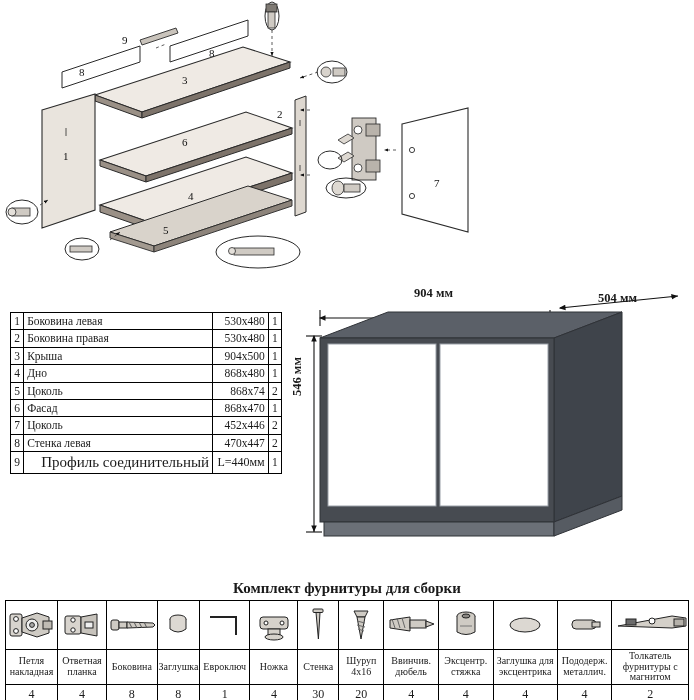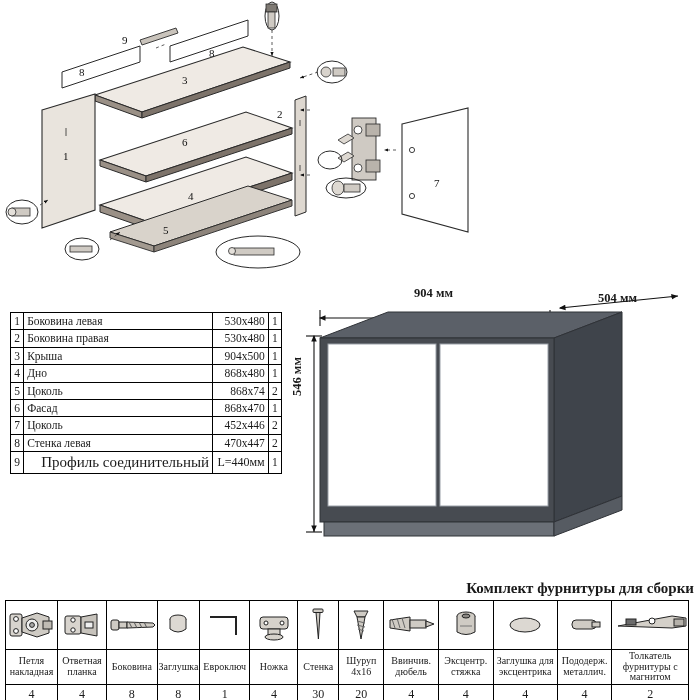--- a/index.html
+++ b/index.html
@@ -51,7 +51,7 @@
 
   
   .kit-title{
-    position:absolute;left:0;top:580px;width:694px;text-align:right;
+    position:absolute;left:0;top:580px;width:694px;text-align:center;
     font-size:15px;font-weight:bold;
   }
   .kit{

